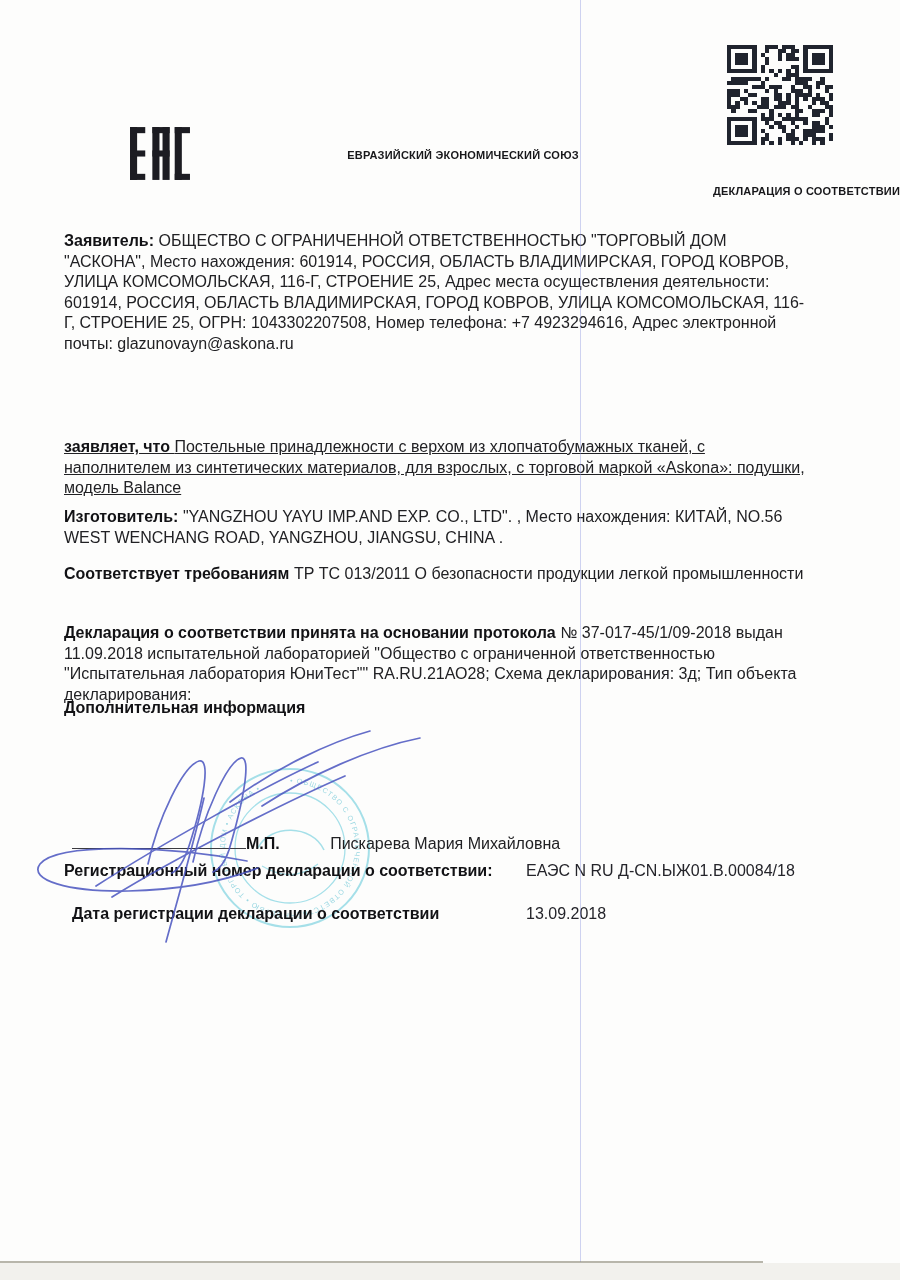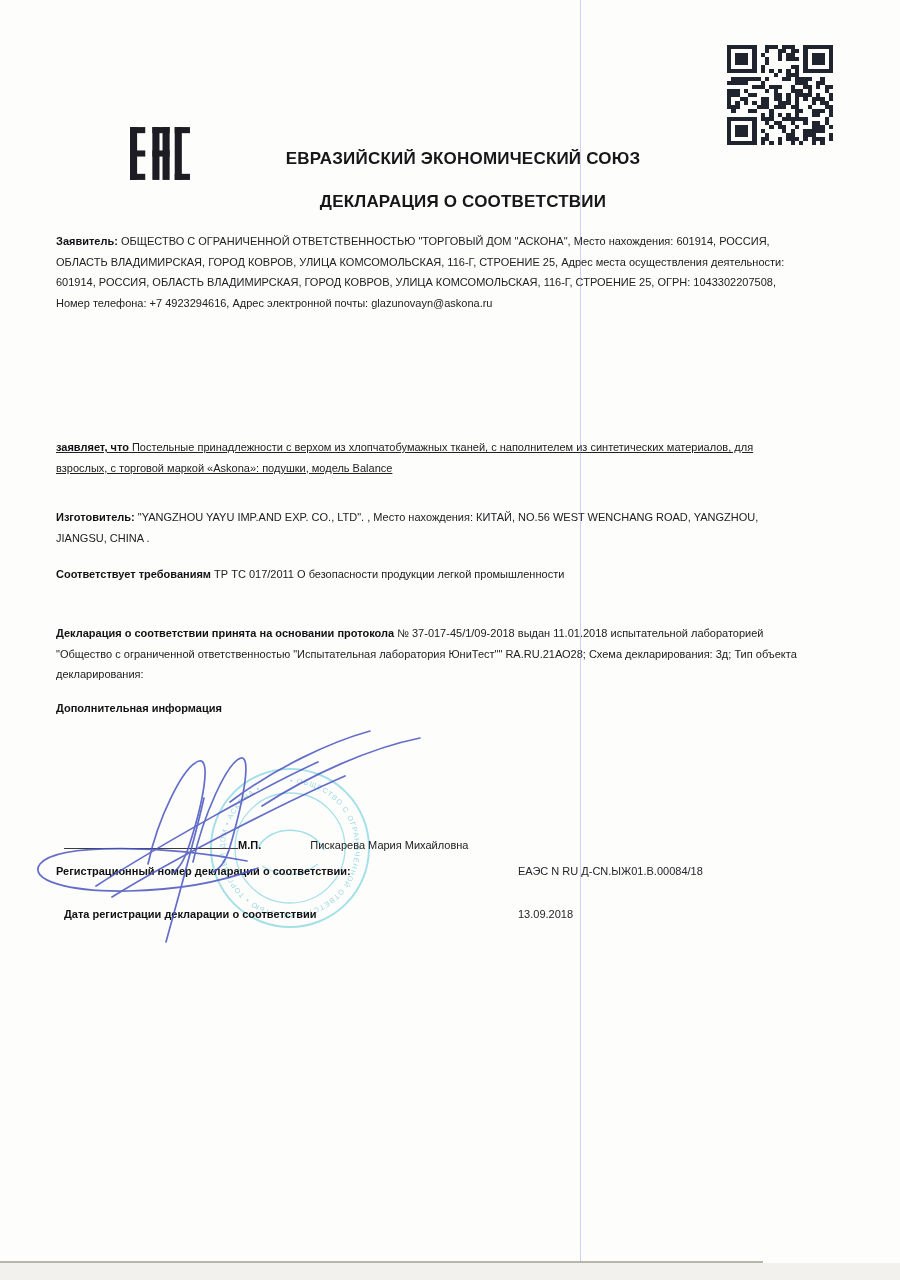--- a/index.html
+++ b/index.html
@@ -21,7 +21,7 @@
   .qr{position:absolute;left:727px;top:45px;}
 
   .title{position:absolute;left:0;width:900px;padding-left:26px;box-sizing:border-box;
-         text-align:center;font-weight:700;font-size:17px;letter-spacing:.2px;color:#17171a;}
+         text-align:center;font-weight:700;font-size:11px;letter-spacing:.2px;color:#17171a;}
   .union-title{top:149px;}
   .doc-title{top:192px;}
 

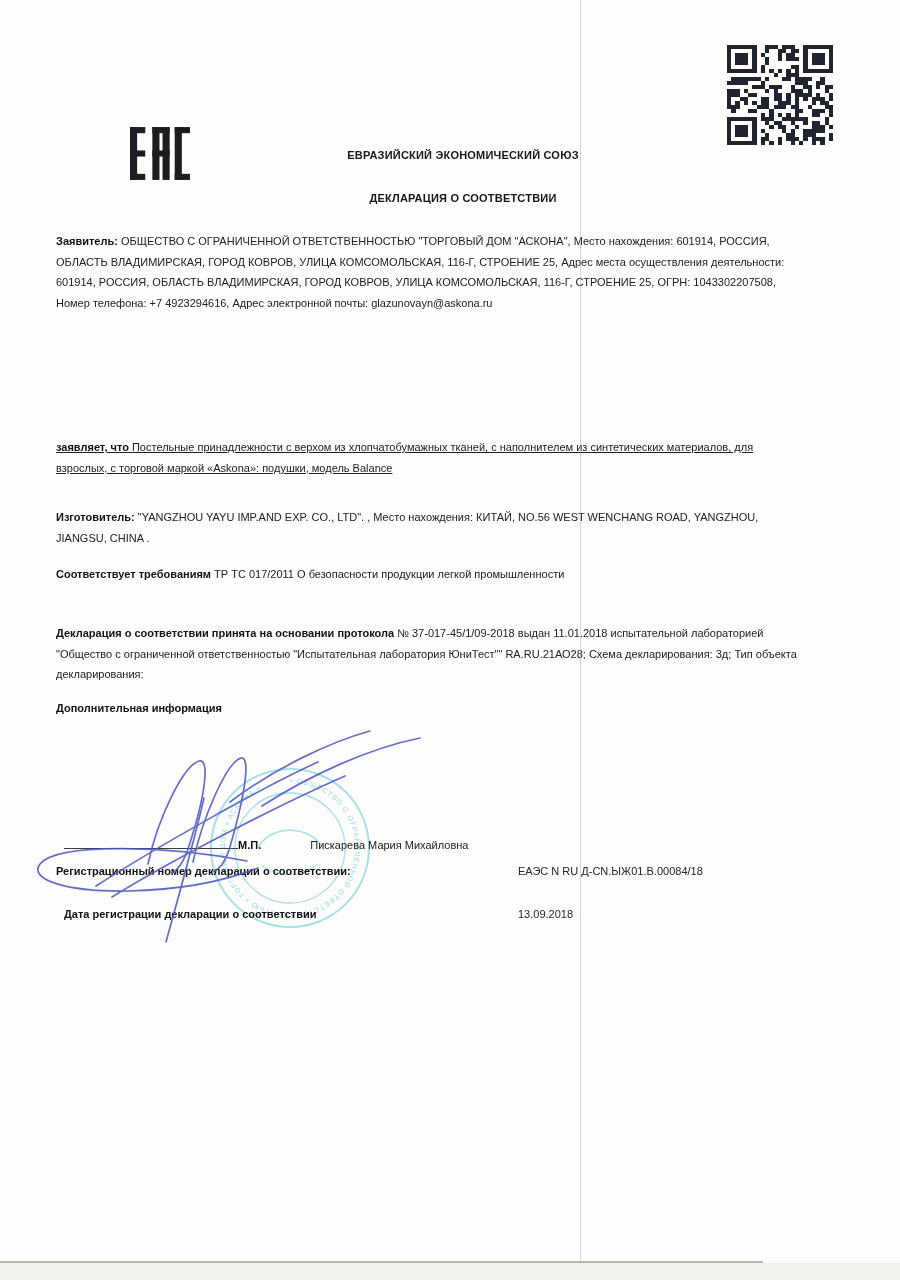--- a/index.html
+++ b/index.html
@@ -23,7 +23,7 @@
   .title{position:absolute;left:0;width:900px;padding-left:26px;box-sizing:border-box;
          text-align:center;font-weight:700;font-size:11px;letter-spacing:.2px;color:#17171a;}
   .union-title{top:149px;}
-  .doc-title{top:192px;}
+  .doc-title{top:185px;text-align:right;}
 
   .para{position:absolute;left:56px;width:748px;font-size:11px;line-height:20.6px;color:#212124;}
   .para b, .hd{font-weight:700;color:#121215;}

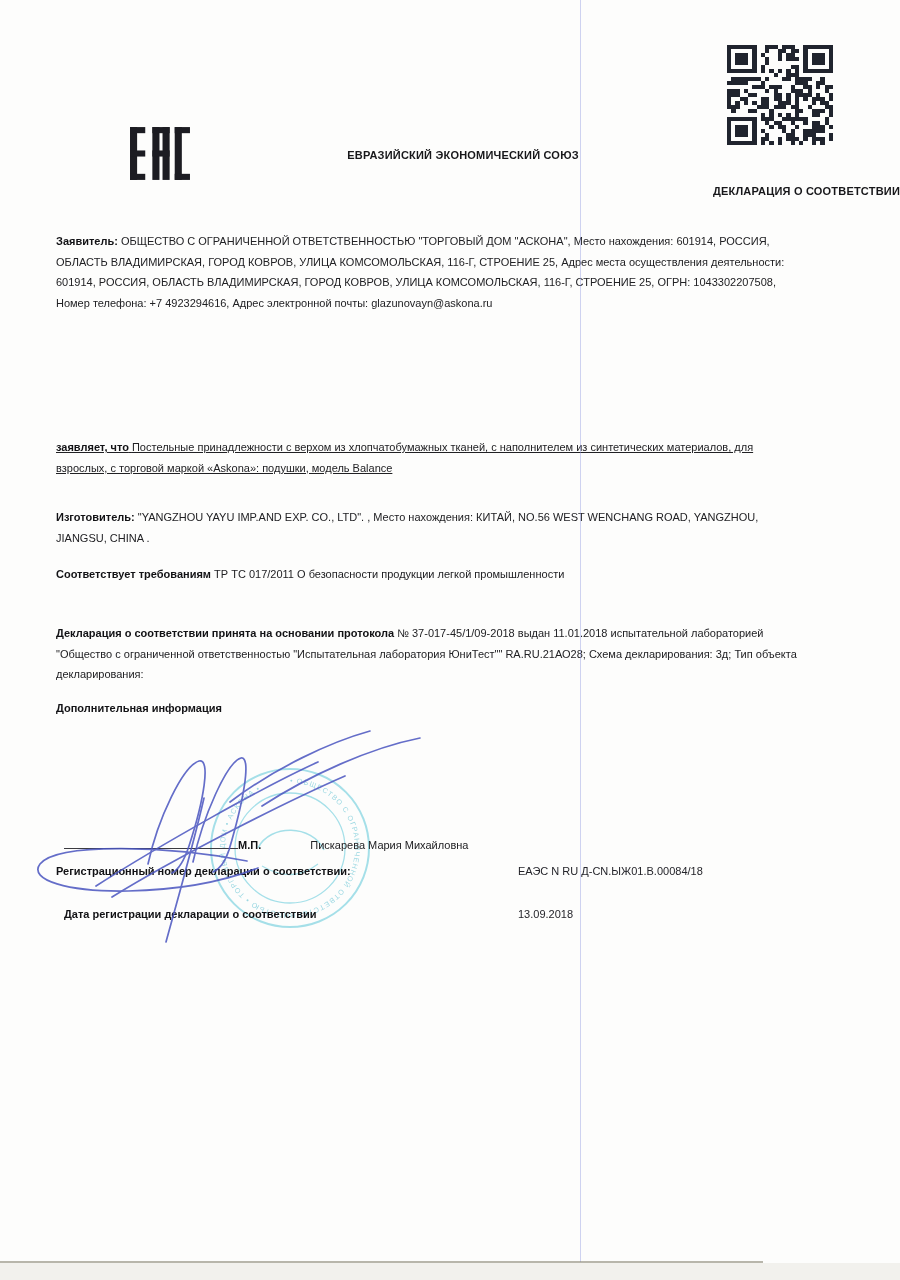--- a/index.html
+++ b/index.html
@@ -25,7 +25,7 @@
   .union-title{top:149px;}
   .doc-title{top:185px;text-align:right;}
 
-  .para{position:absolute;left:56px;width:748px;font-size:11px;line-height:20.6px;color:#212124;}
+  .para{position:absolute;left:64px;width:748px;font-size:16px;line-height:20.6px;color:#212124;}
   .para b, .hd{font-weight:700;color:#121215;}
   .p-applicant{top:231px;}
   .p-representative{top:363px;}

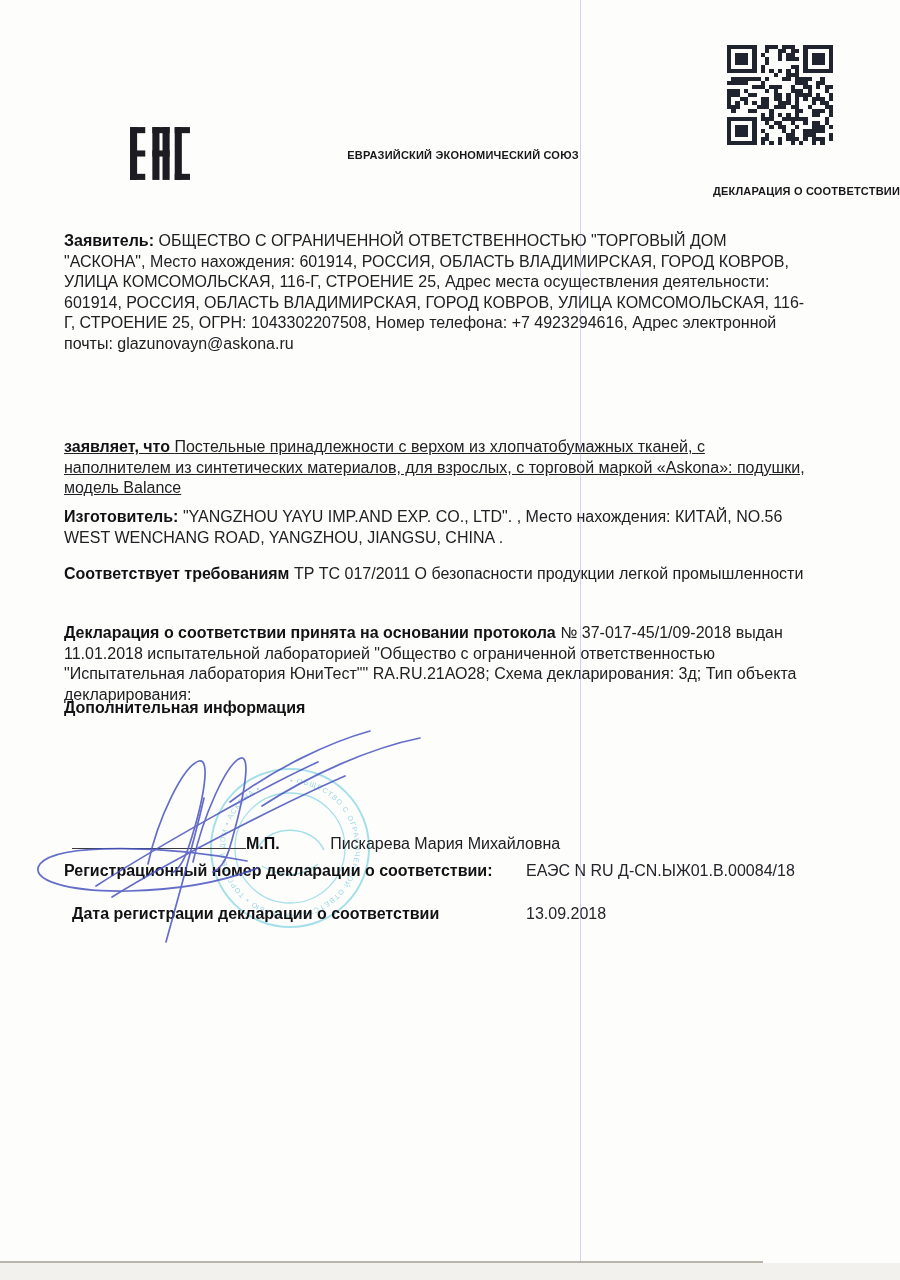--- a/index.html
+++ b/index.html
@@ -330,7 +330,7 @@
 
     <div class="para p-complies">
       <b>Соответствует требованиям</b>
-      <span>ТР ТС 017/2011 О безопасности продукции легкой промышленности</span>
+      <span>ТР ТС 013/2011 О безопасности продукции легкой промышленности</span>
     </div>
 
     <div class="para p-basis">

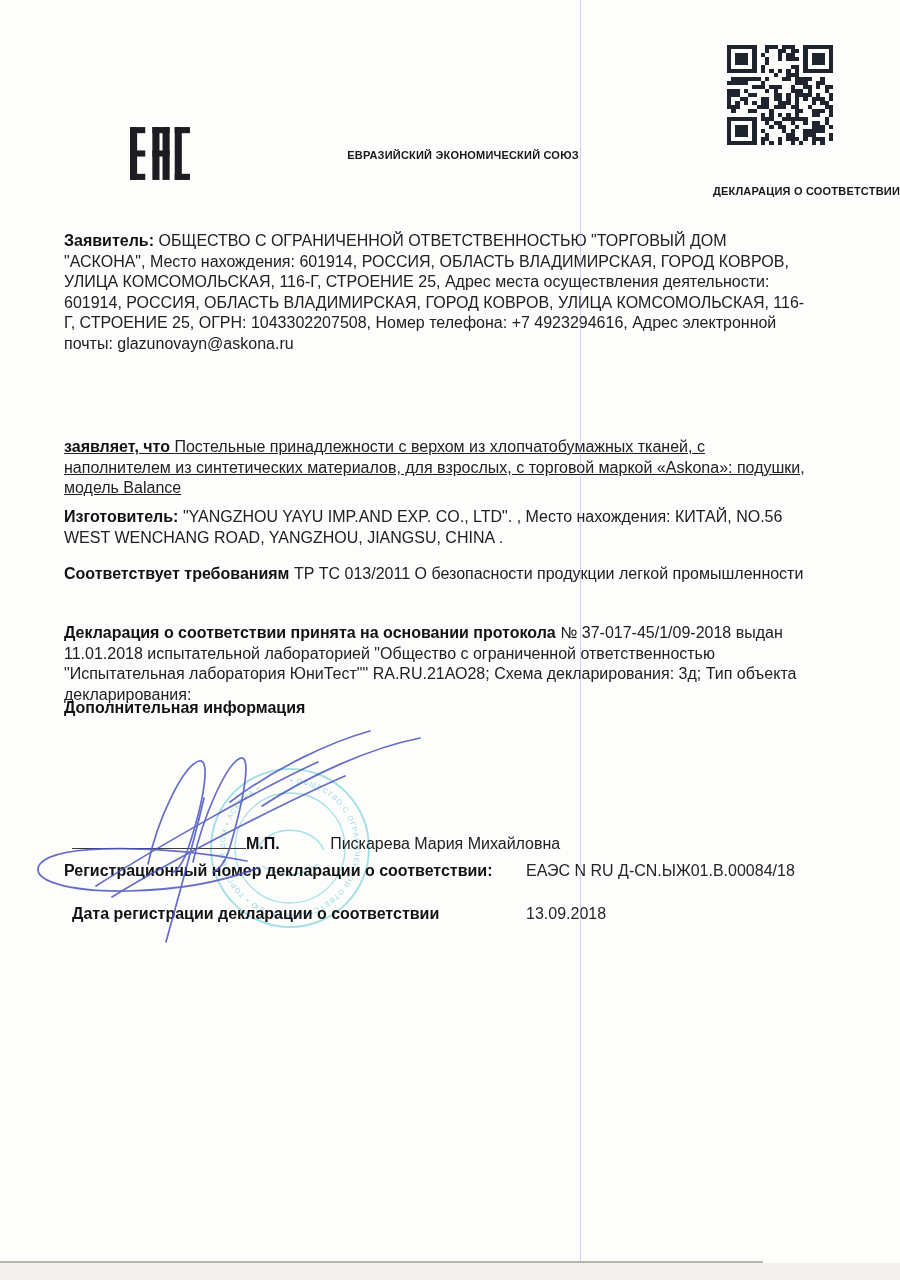--- a/index.html
+++ b/index.html
@@ -335,7 +335,7 @@
 
     <div class="para p-basis">
       <b>Декларация о соответствии принята на основании протокола</b>
-      <span>№ 37-017-45/1/09-2018 выдан 11.01.2018 испытательной лабораторией "Общество с ограниченной ответственностью "Испытательная лаборатория ЮниТест"" RA.RU.21АО28; Схема декларирования: 3д; Тип объекта декларирования:</span>
+      <span>№ 37-017-45/1/09-2018 выдан 11.09.2018 испытательной лабораторией "Общество с ограниченной ответственностью "Испытательная лаборатория ЮниТест"" RA.RU.21АО28; Схема декларирования: 3д; Тип объекта декларирования:</span>
     </div>
 
     <div class="para p-additional-h hd">Дополнительная информация</div>

